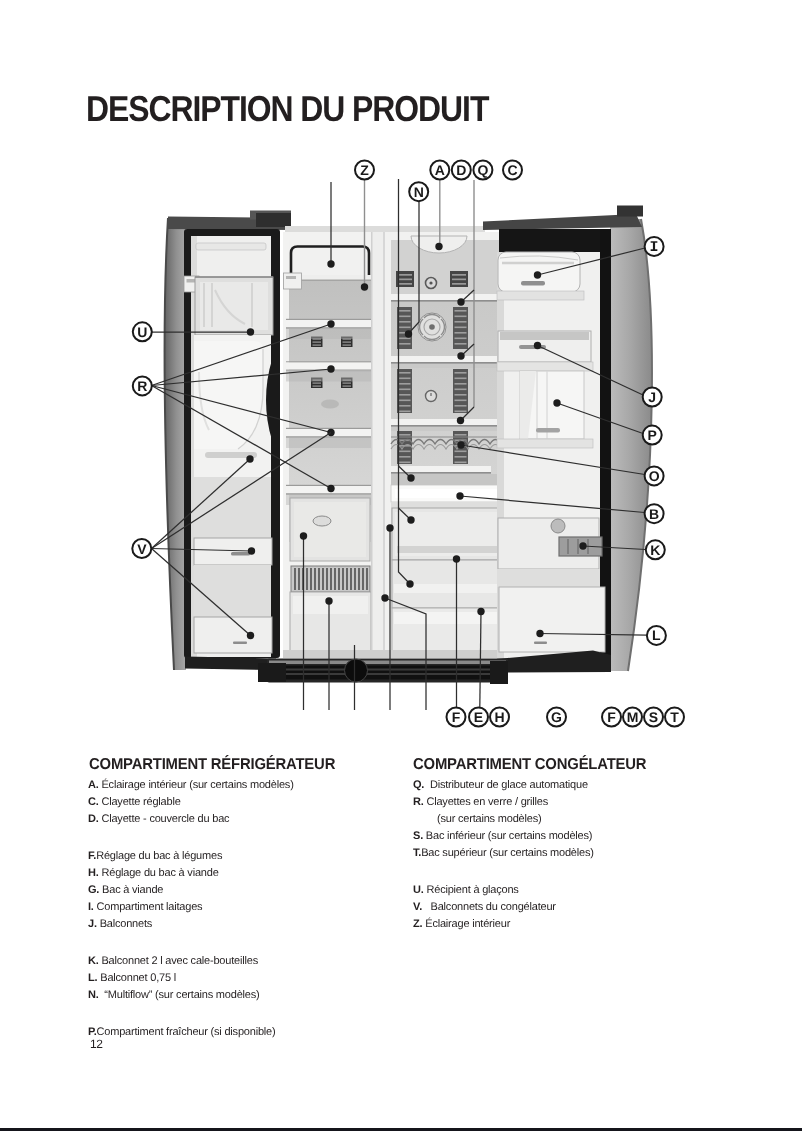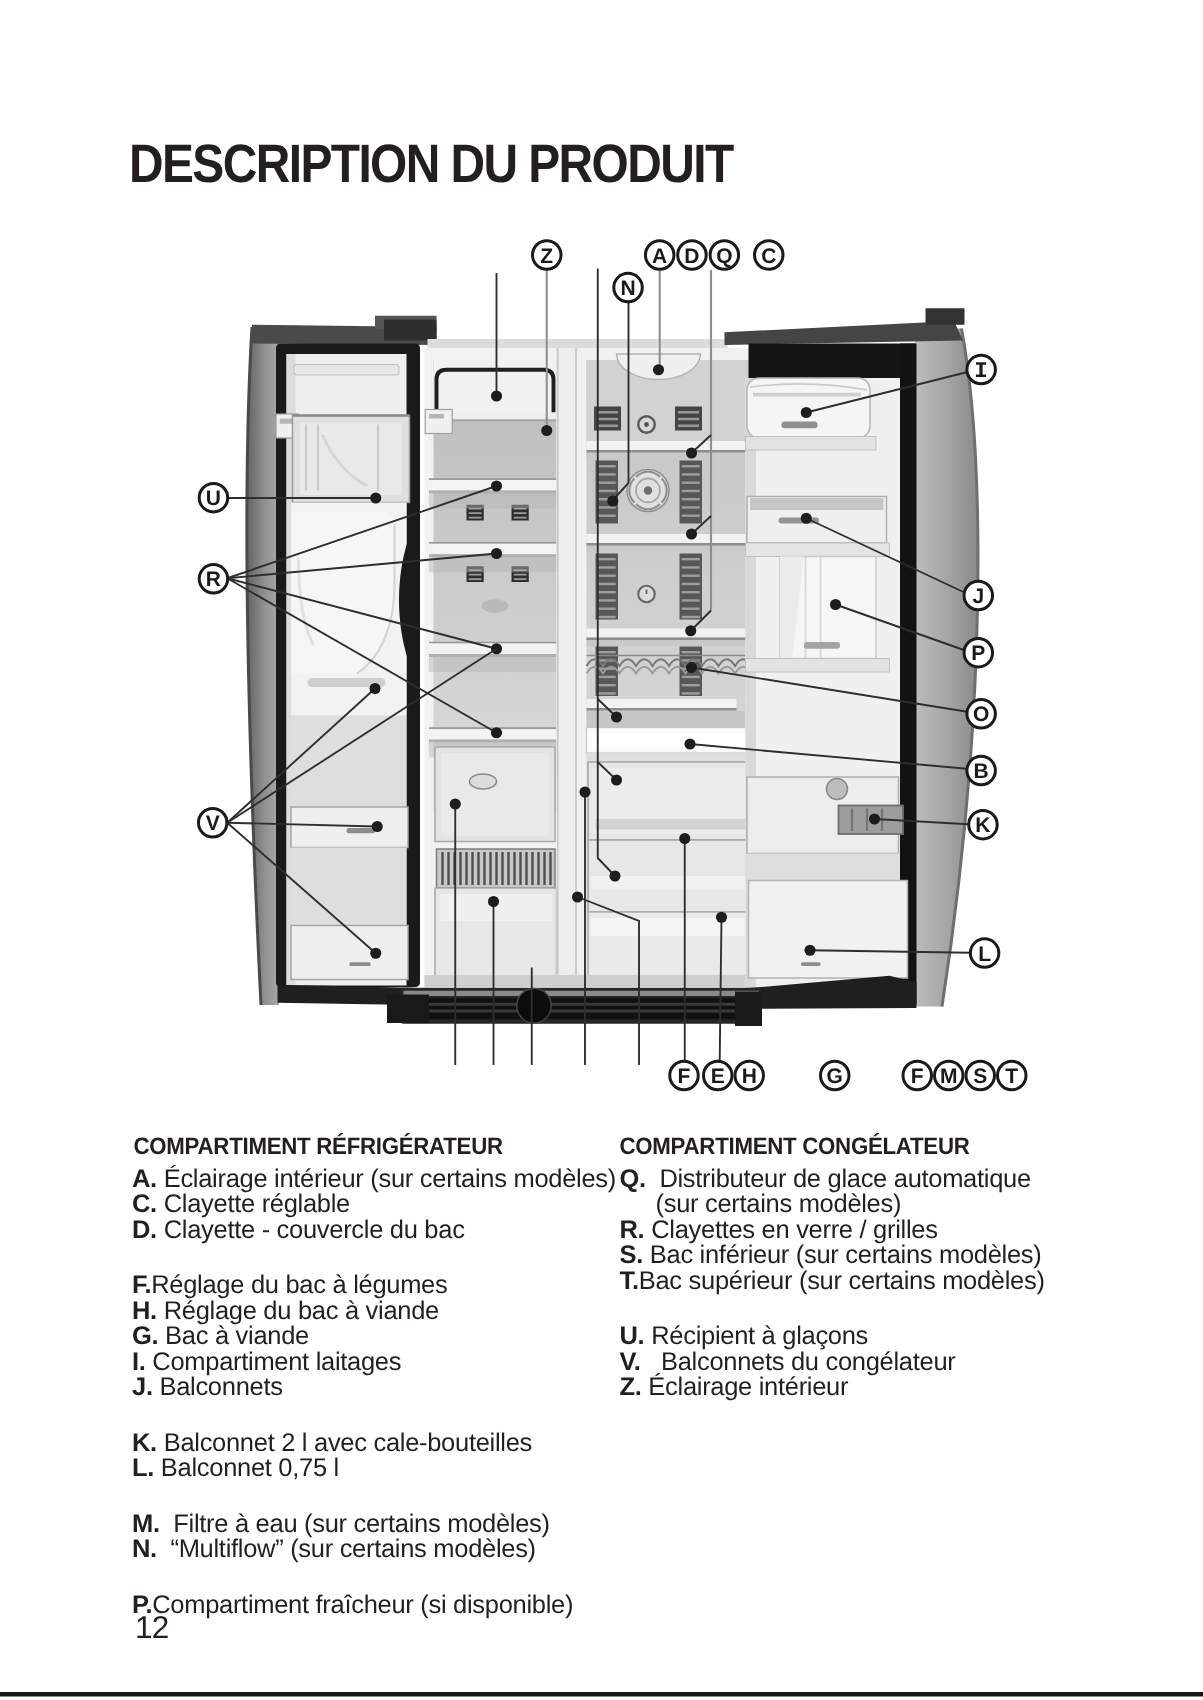--- a/index.html
+++ b/index.html
@@ -9,7 +9,7 @@
   .abs{position:absolute;}
   #title{left:86px;top:88px;font-size:36px;font-weight:bold;letter-spacing:-1.2px;color:#231f20;
          transform:scaleX(0.887);transform-origin:0 0;white-space:nowrap;}
-  .col{font-size:17px;line-height:17px;letter-spacing:-0.2px;white-space:nowrap;}
+  .col{font-size:11px;line-height:17px;letter-spacing:-0.2px;white-space:nowrap;}
   #colL{left:88px;top:777px;}
   #colR{left:413px;top:777px;}
   .hdr{position:absolute;font-size:15.8px;font-weight:bold;letter-spacing:-0.2px;white-space:nowrap;

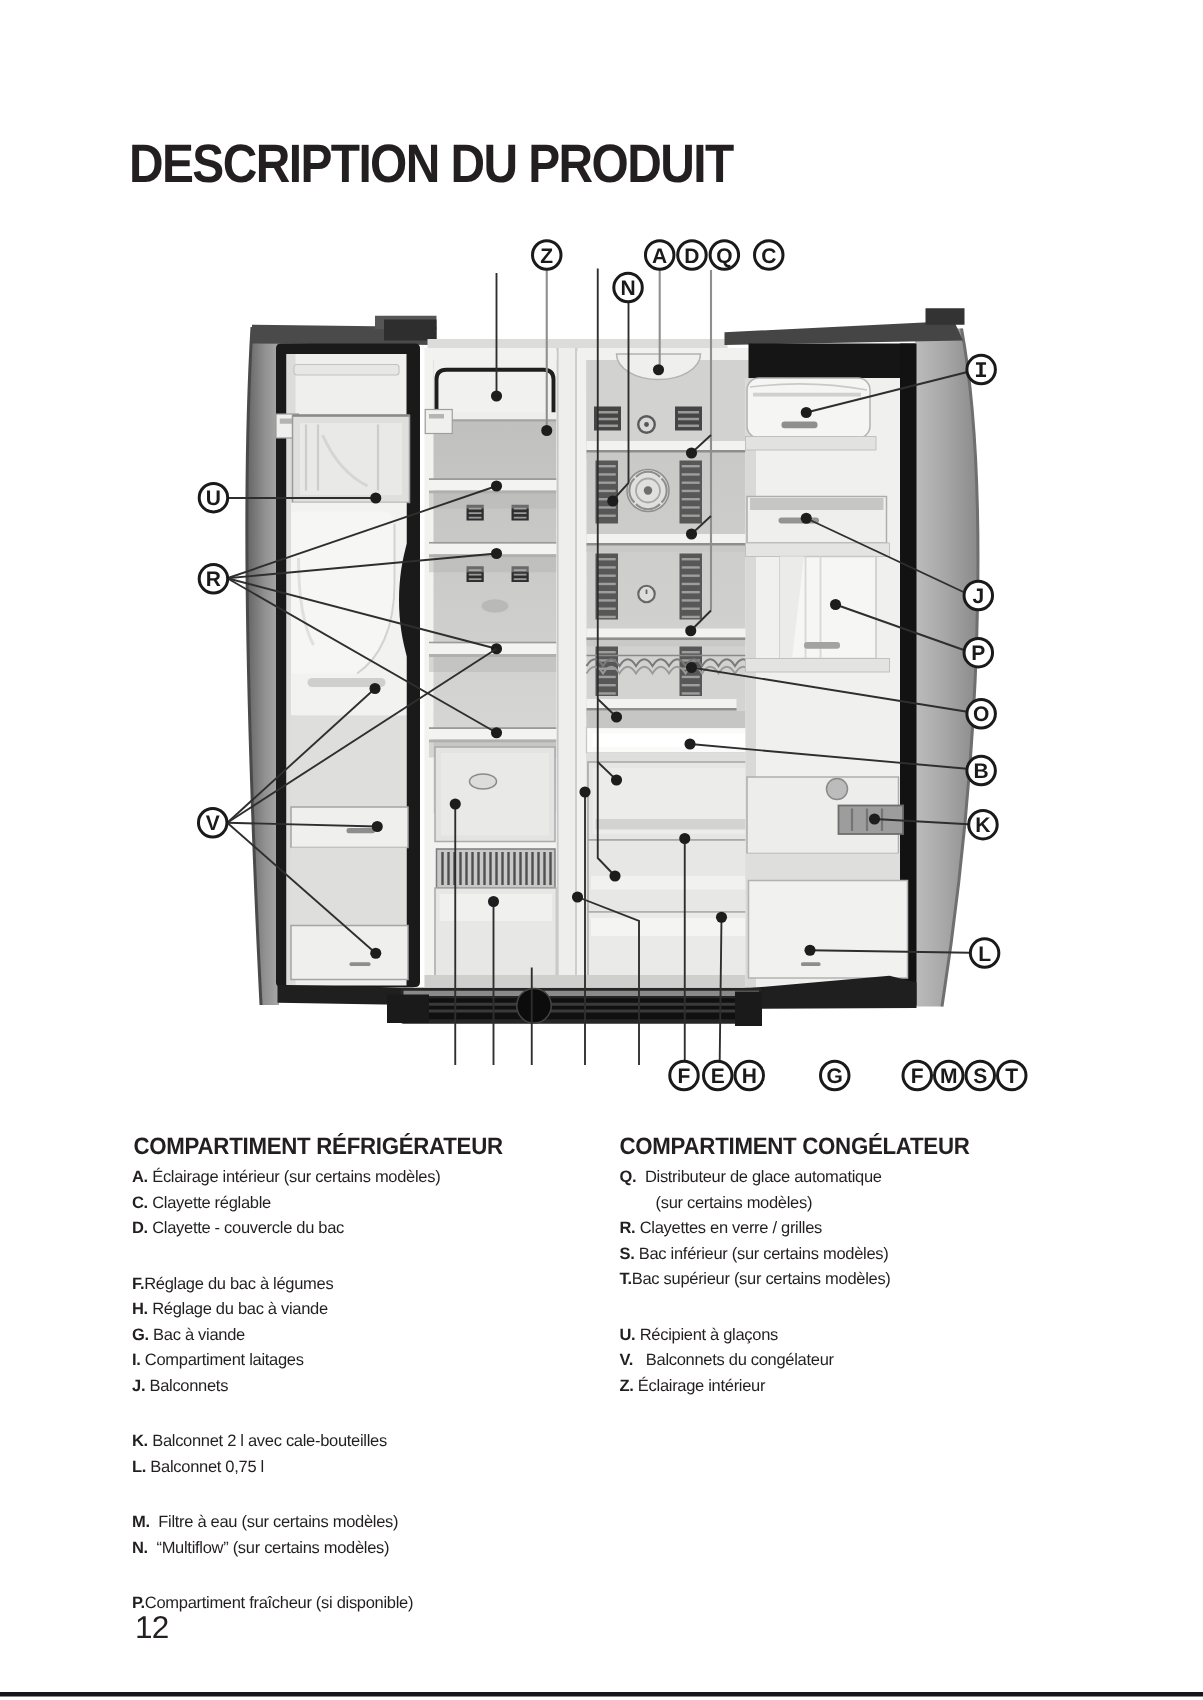--- a/index.html
+++ b/index.html
@@ -504,8 +504,8 @@
 
 <div class="abs col" id="colR">
   <div><b>Q.</b>&nbsp;&nbsp;Distributeur de glace automatique</div>
+  <div><b>R.</b> Clayettes en verre / grilles</div>
   <div style="padding-left:24px">(sur certains modèles)</div>
-  <div><b>R.</b> Clayettes en verre / grilles</div>
   <div><b>S.</b> Bac inférieur (sur certains modèles)</div>
   <div><b>T.</b>Bac supérieur (sur certains modèles)</div>
   <div class="g"><b>U.</b> Récipient à glaçons</div>

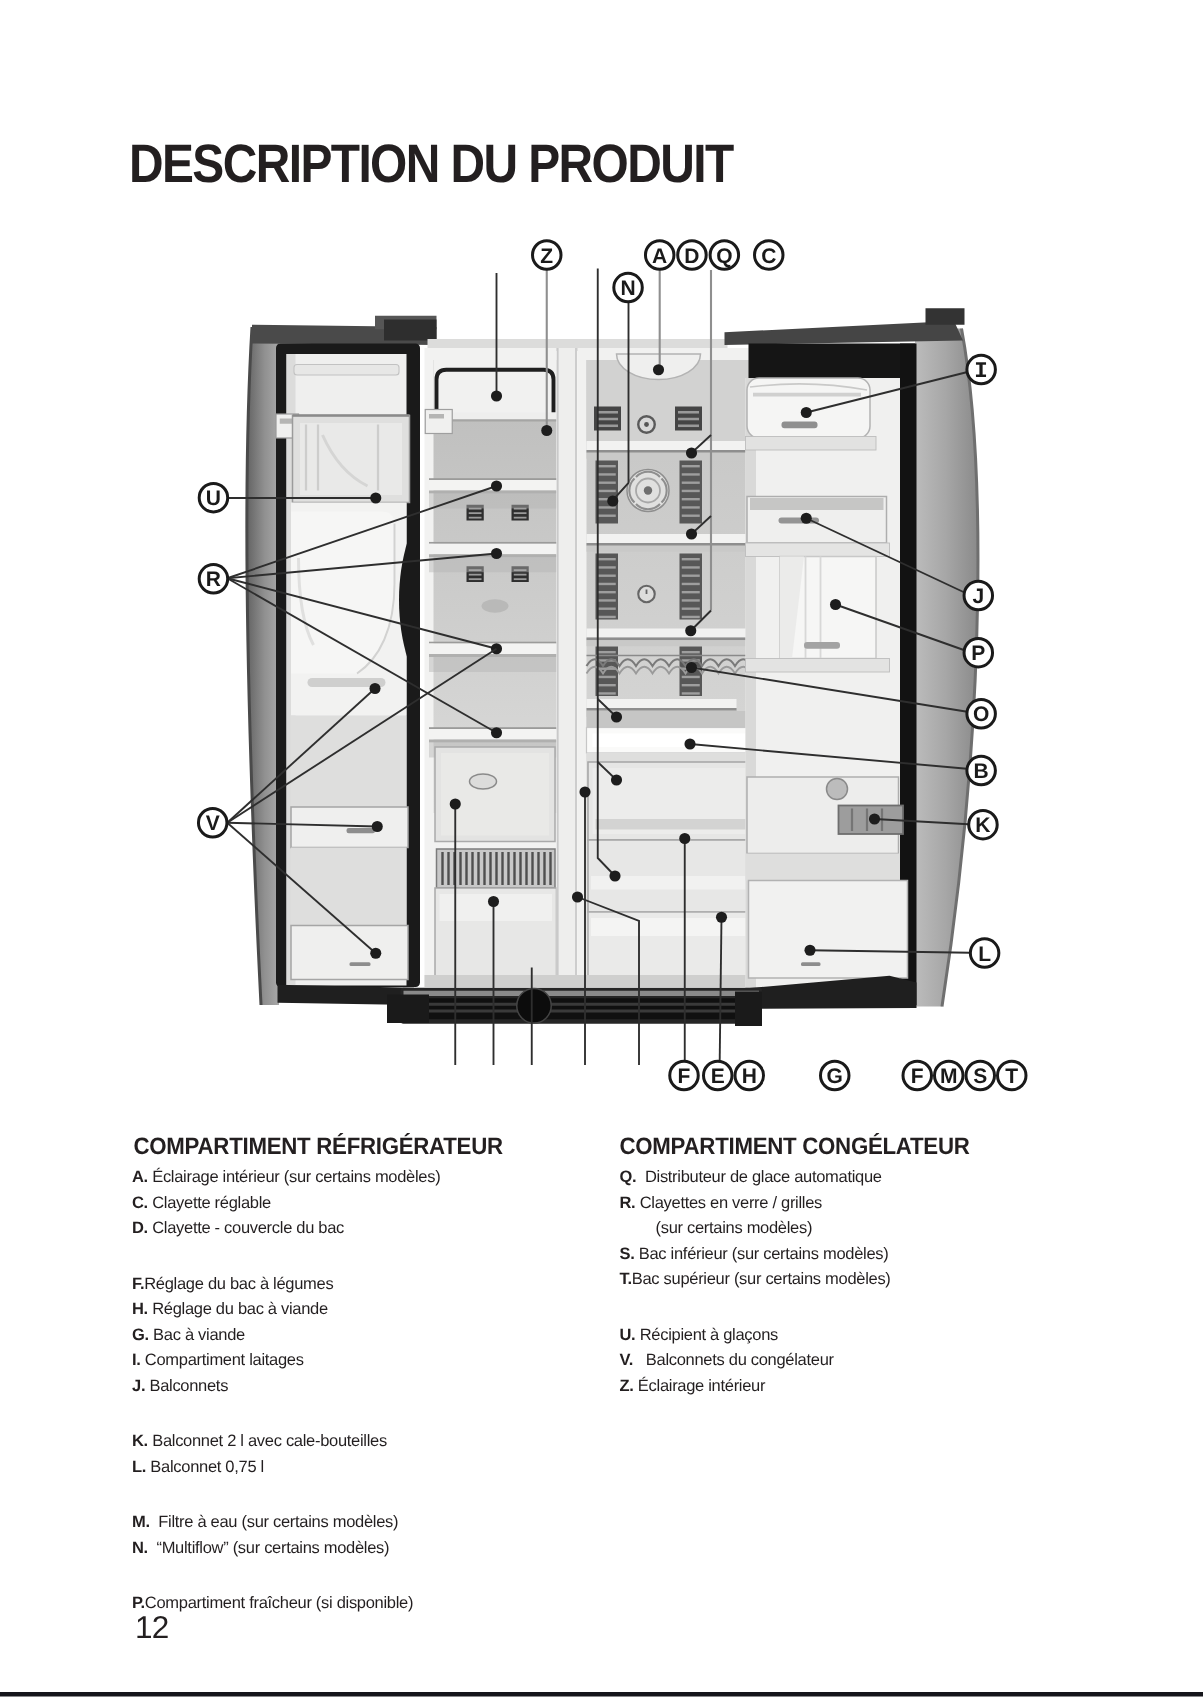--- a/index.html
+++ b/index.html
@@ -497,7 +497,6 @@
   <div><b>J.</b> Balconnets</div>
   <div class="g"><b>K.</b> Balconnet 2 l avec cale-bouteilles</div>
   <div><b>L.</b> Balconnet 0,75 l</div>
-  <div class="g"><b>M.</b>&nbsp;&nbsp;Filtre à eau (sur certains modèles)</div>
   <div><b>N.</b>&nbsp;&nbsp;“Multiflow” (sur certains modèles)</div>
   <div class="g"><b>P.</b>Compartiment fraîcheur (si disponible)</div>
 </div>

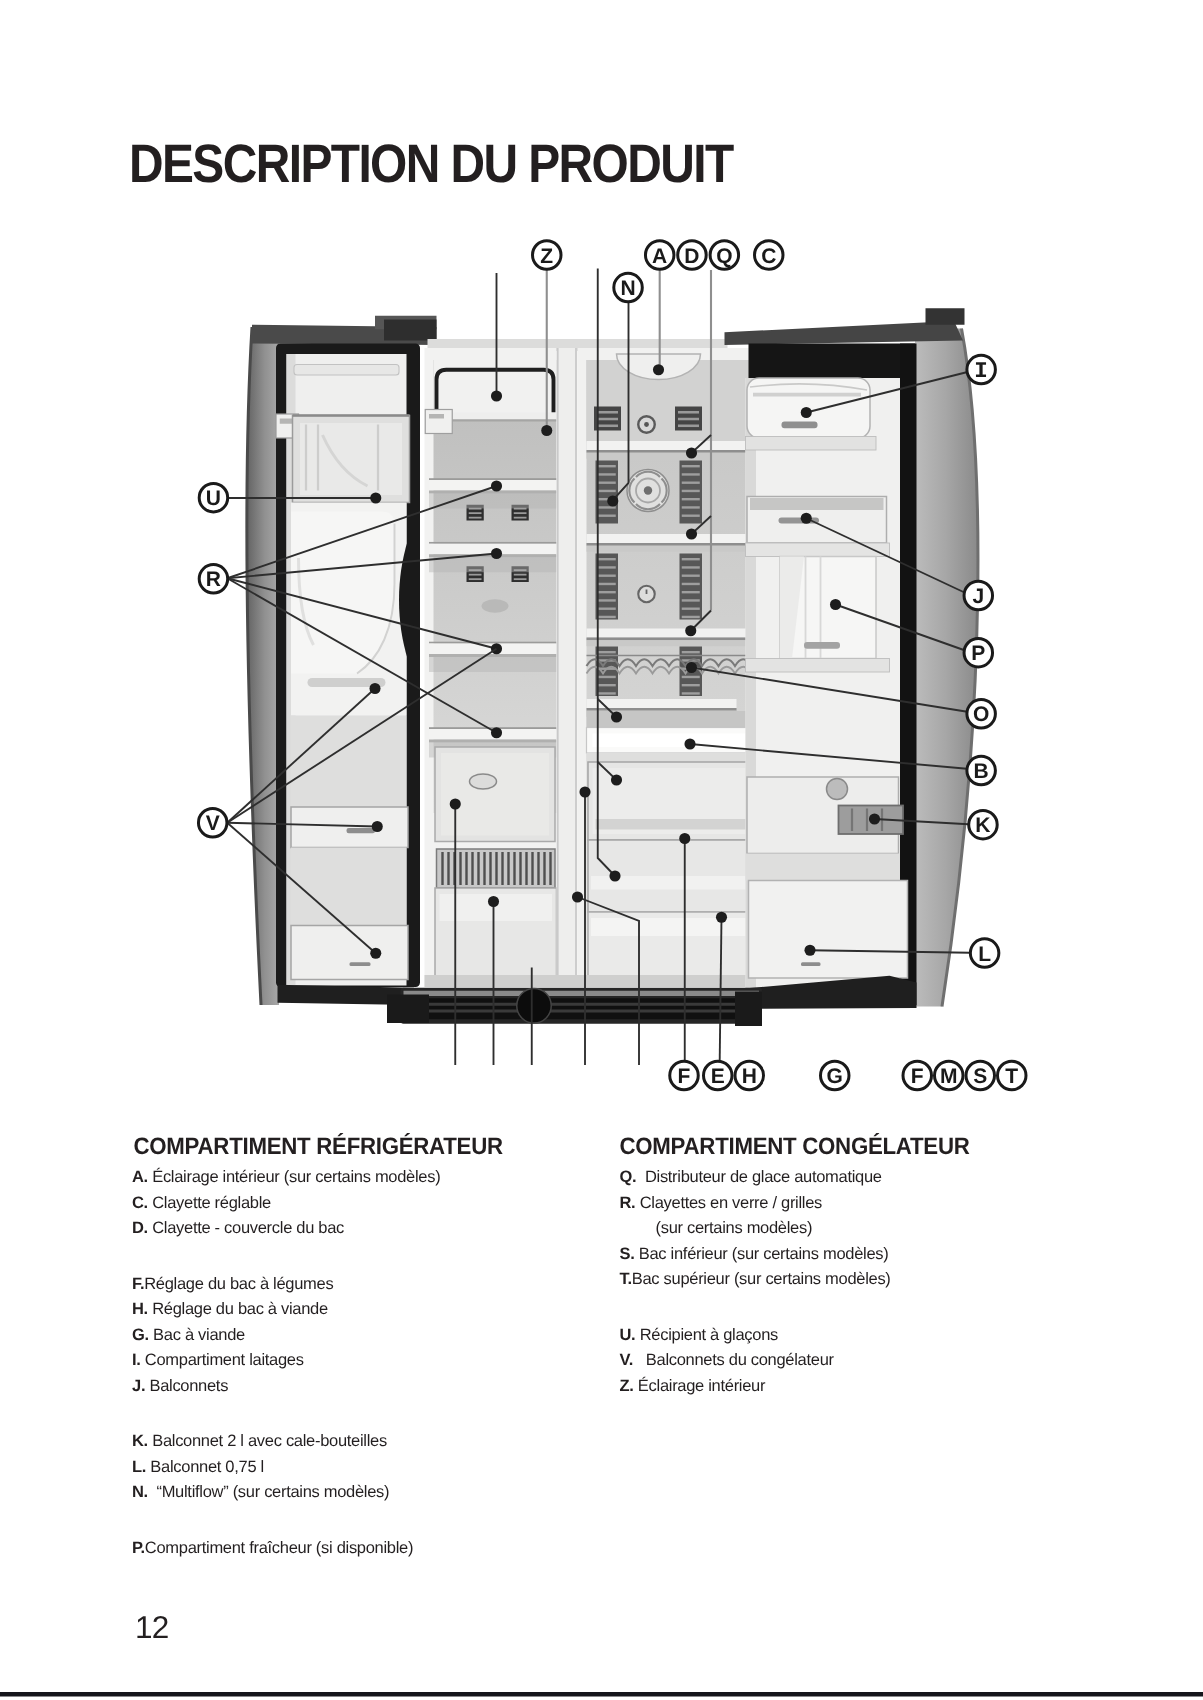--- a/index.html
+++ b/index.html
@@ -17,7 +17,7 @@
   #hdrL{left:89px;top:756px;}
   #hdrR{left:413px;top:756px;}
   .g{margin-top:20px;}
-  #pageno{left:90px;top:1037px;font-size:21px;letter-spacing:-0.5px;margin-top:37px;}
+  #pageno{left:90px;top:1037px;font-size:12px;letter-spacing:-0.5px;}
   #botrule{left:0;top:1128px;width:802px;height:2.5px;background:#15151b;}
 </style>
 </head>

